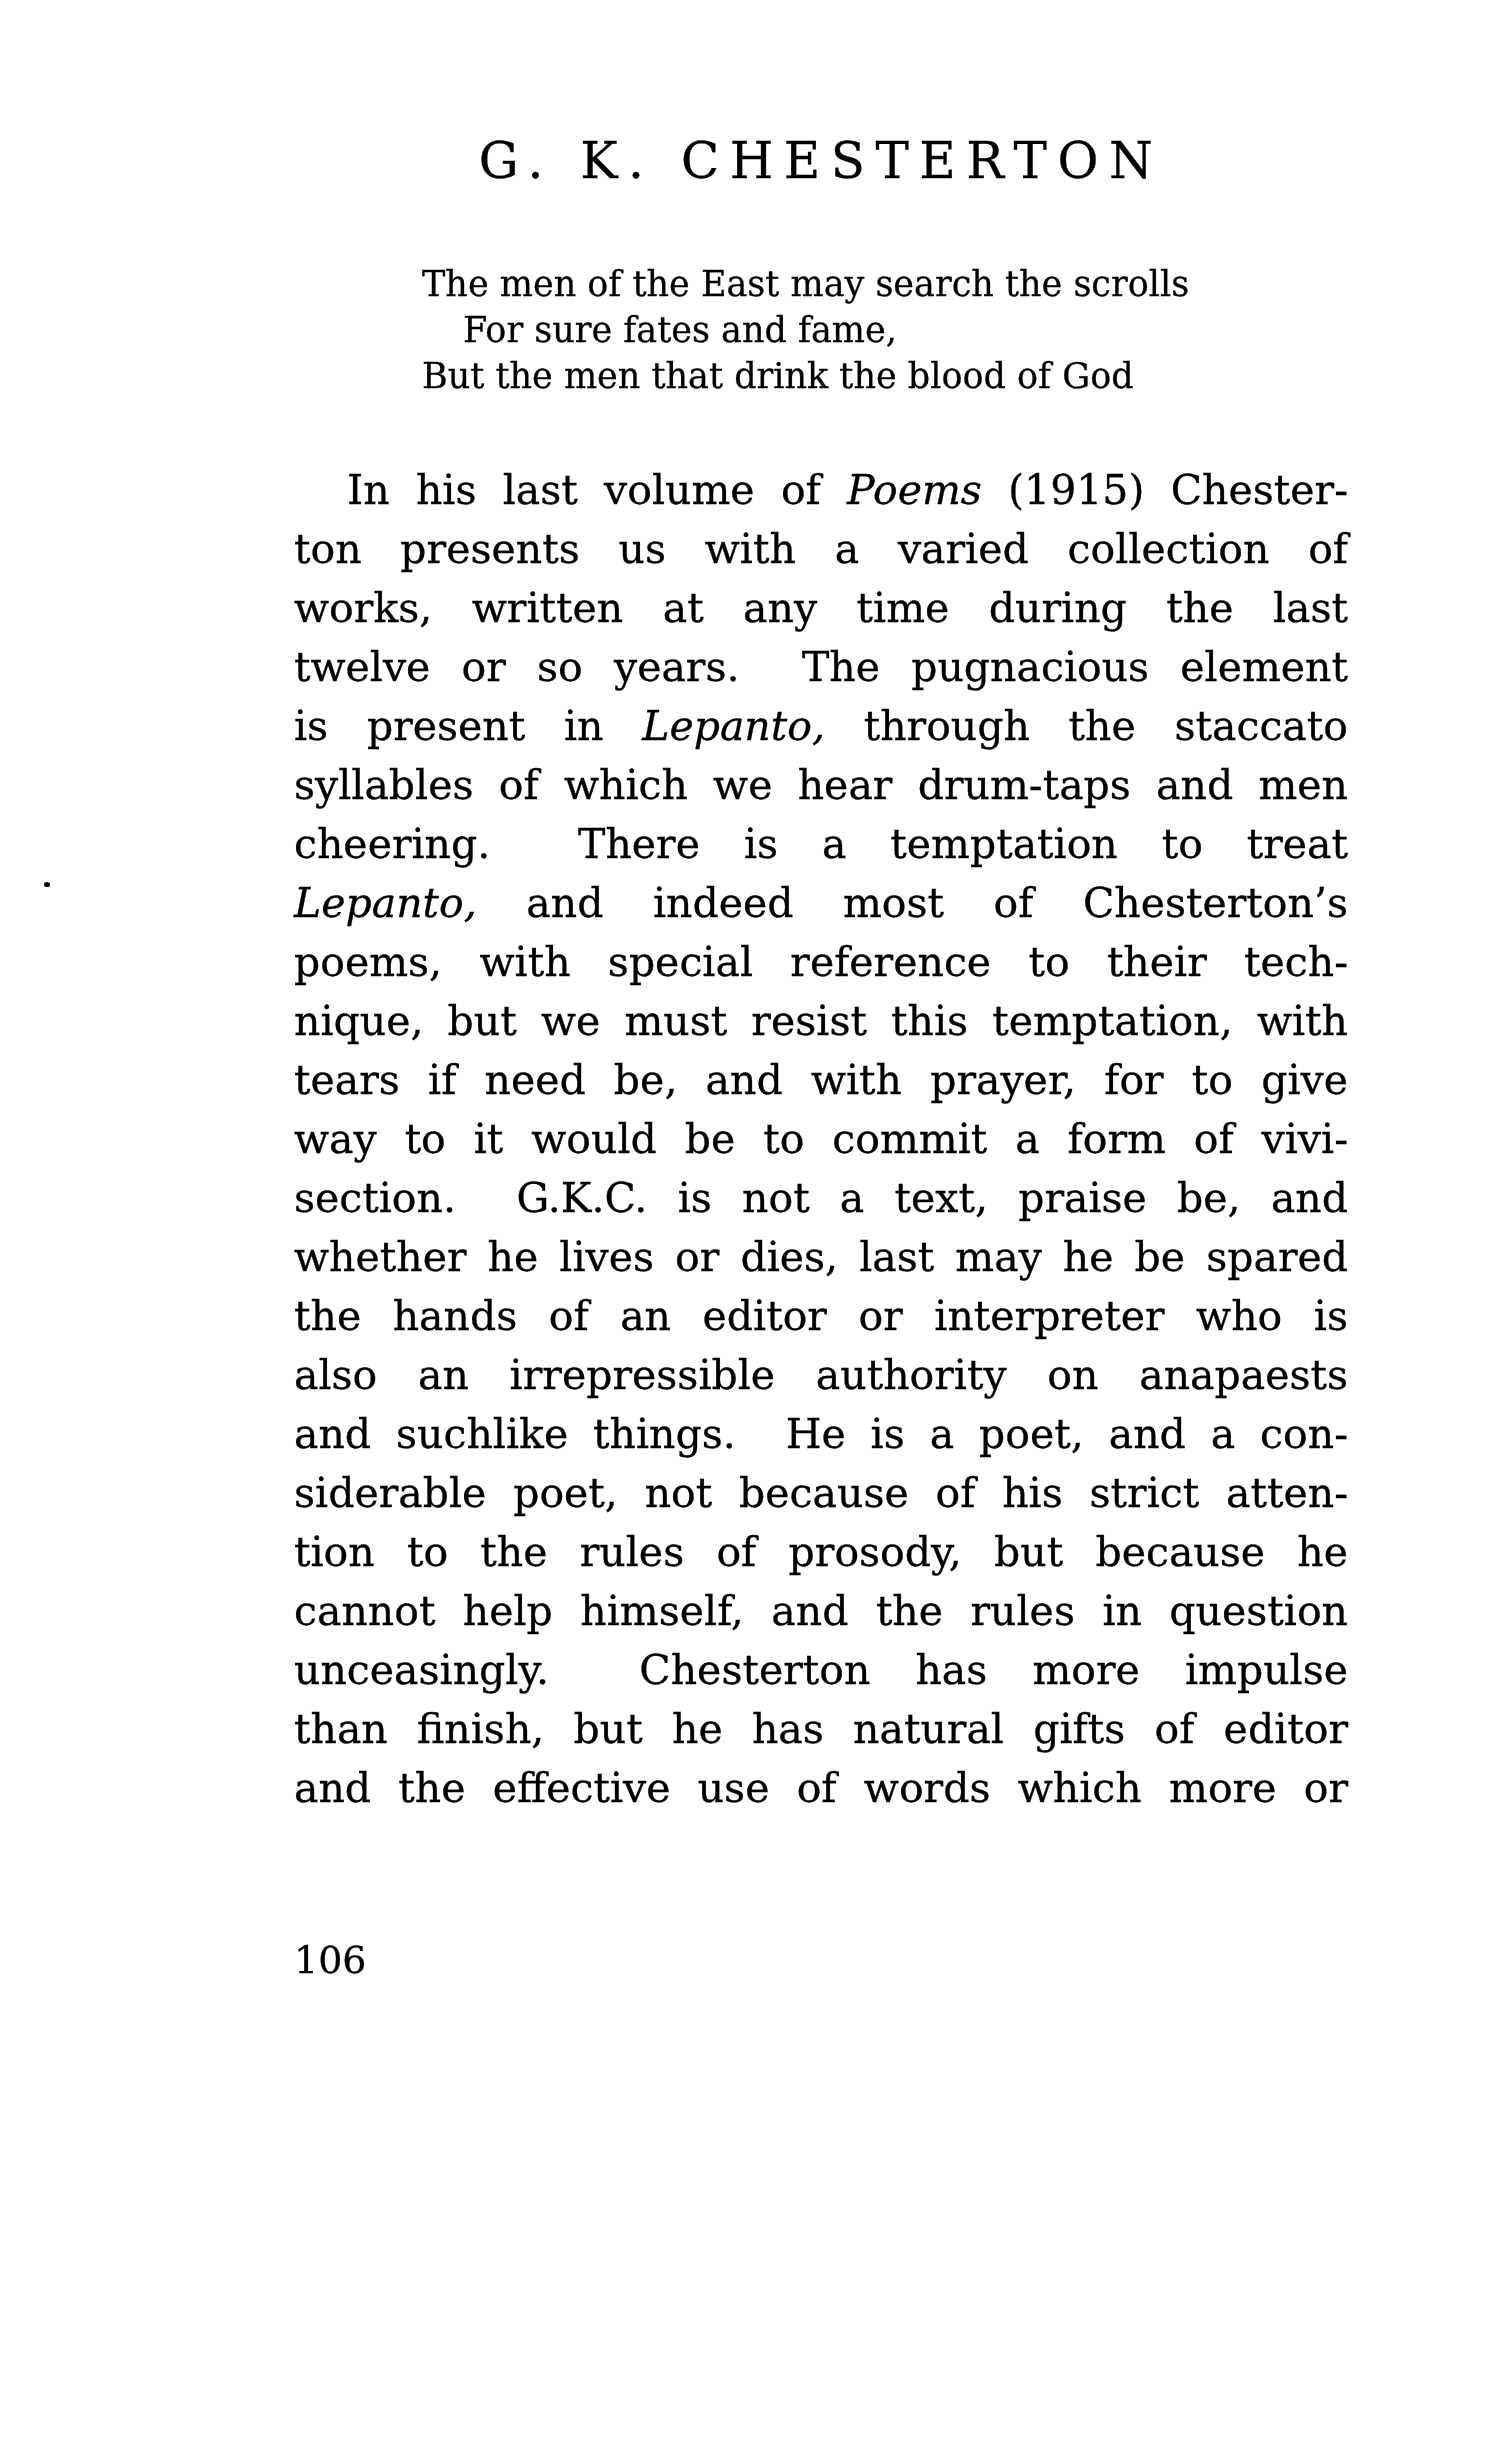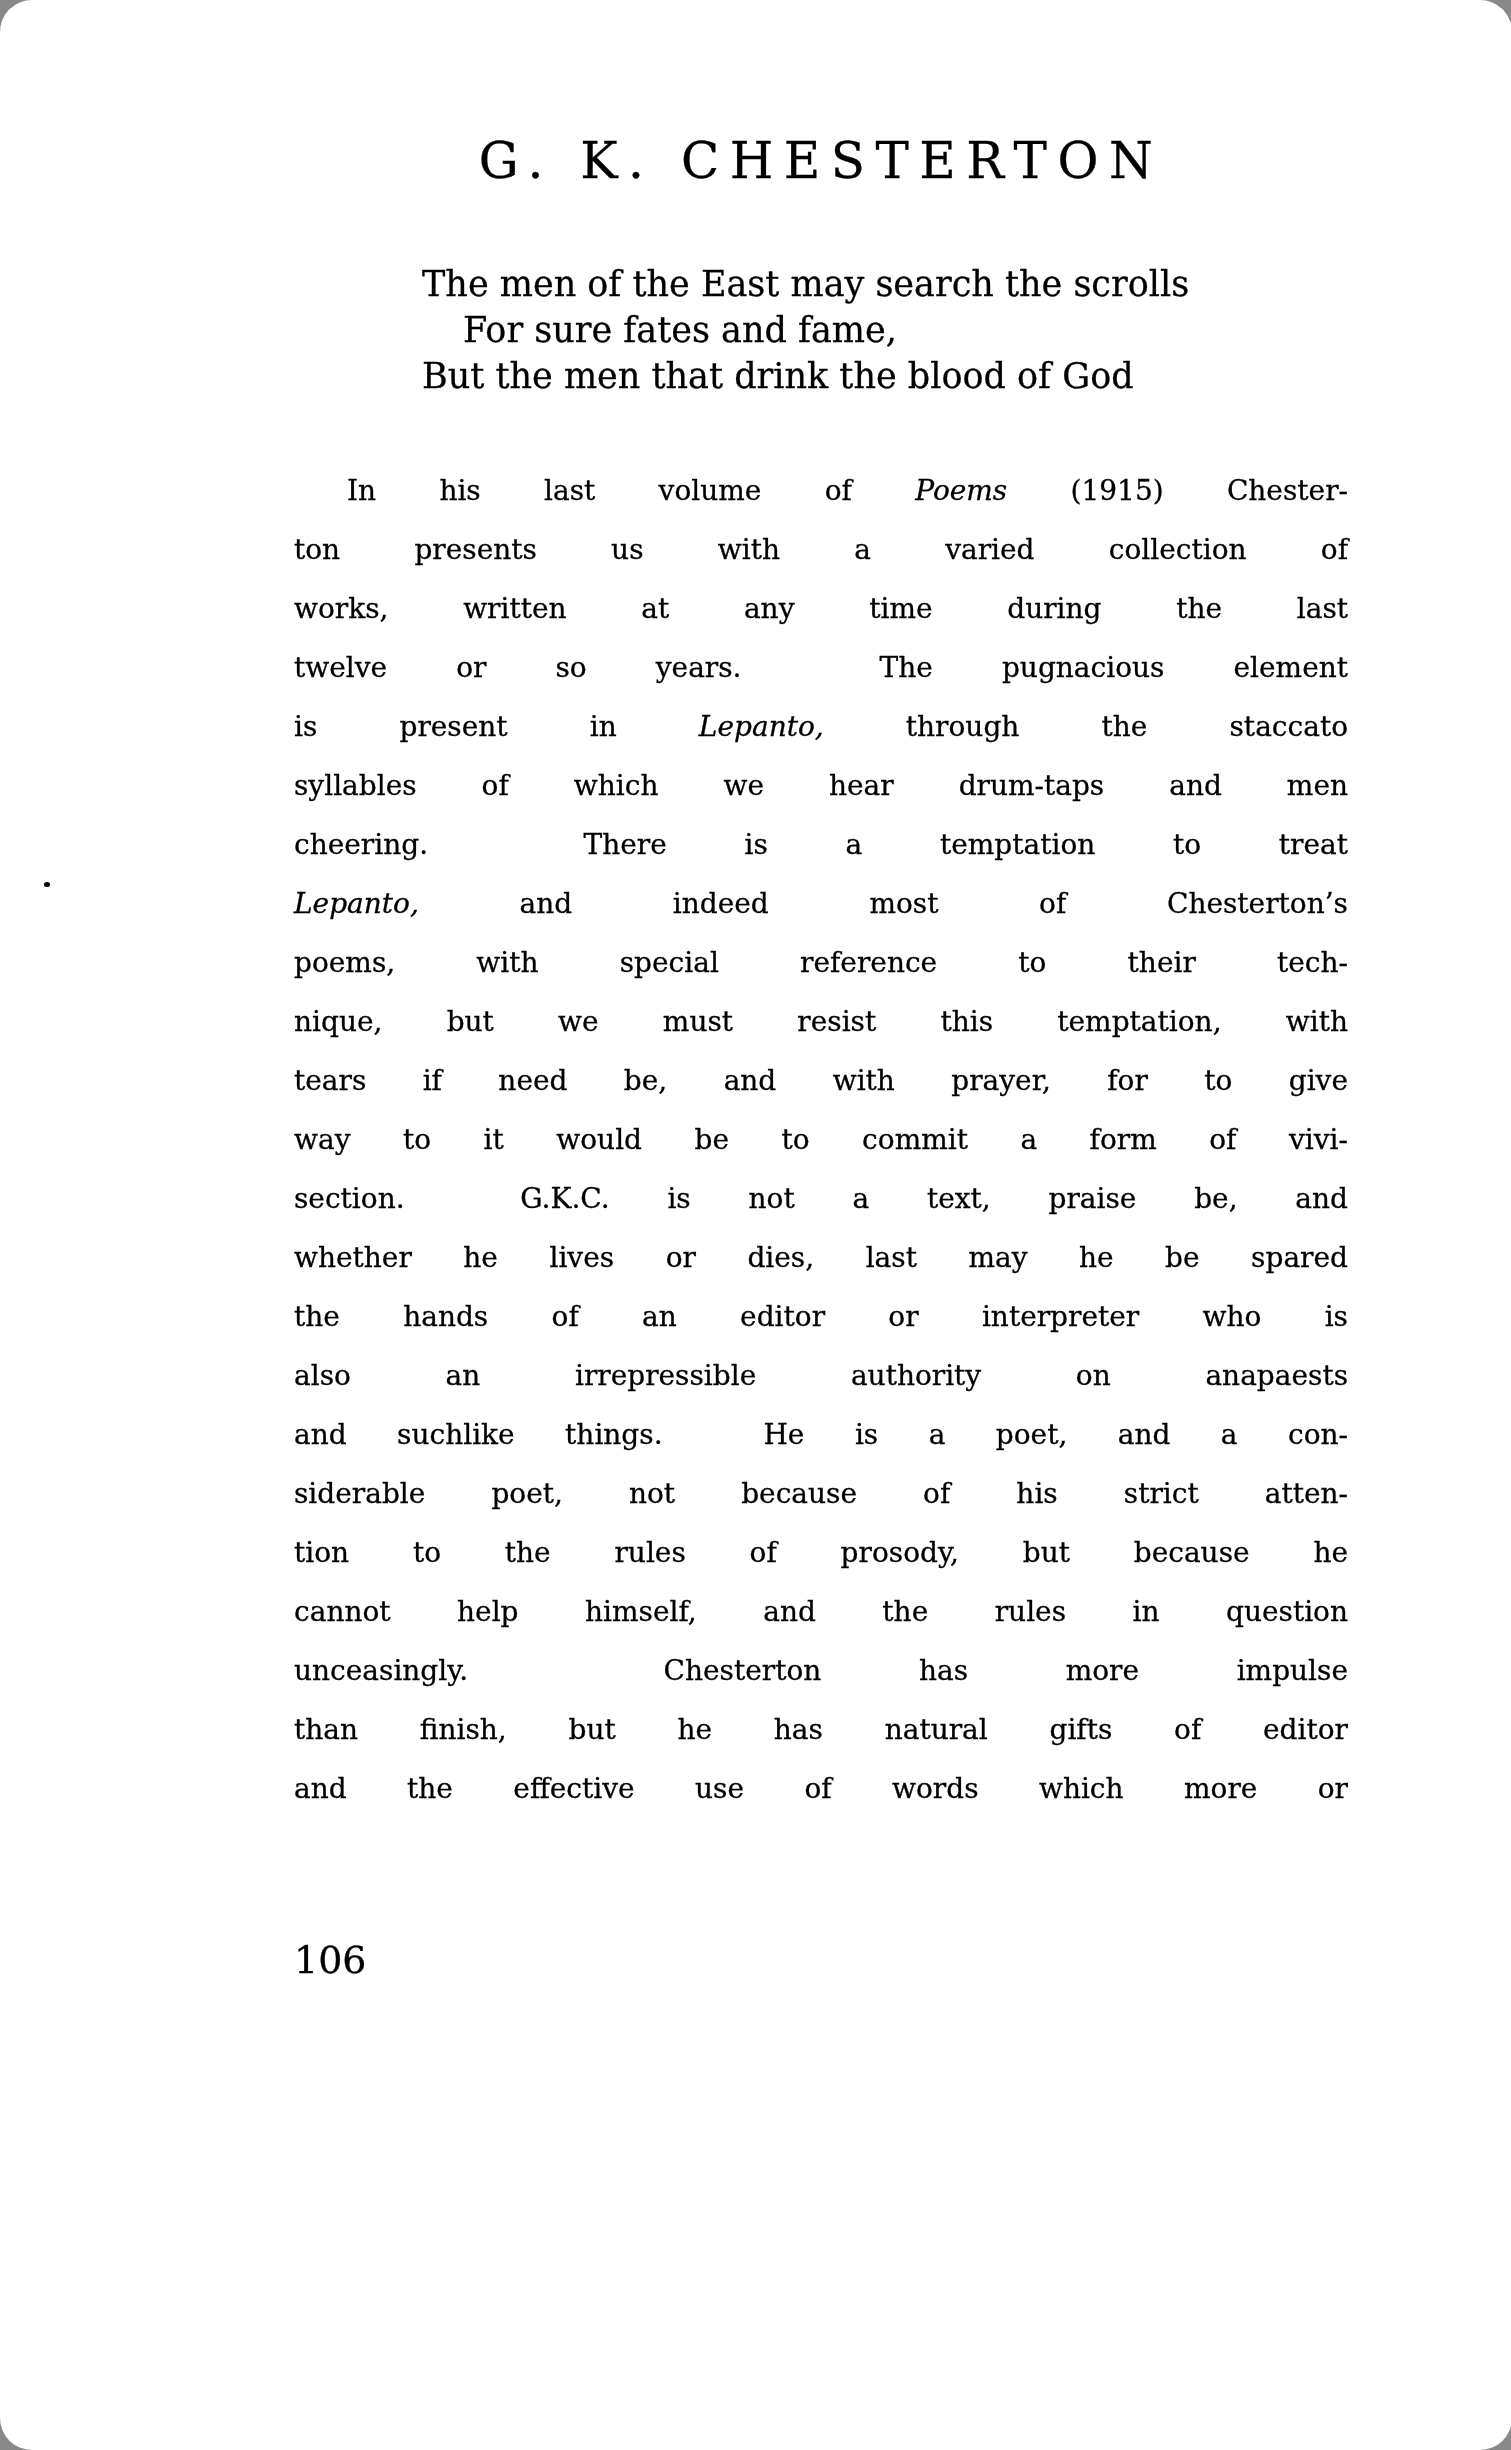--- a/index.html
+++ b/index.html
@@ -14,7 +14,6 @@
     margin: 0 auto;
     overflow: hidden;
     font-family: "DejaVu Serif", serif;
-    border-radius: 32px;
     -webkit-text-stroke: 0.3px currentColor;
   }
   .title {

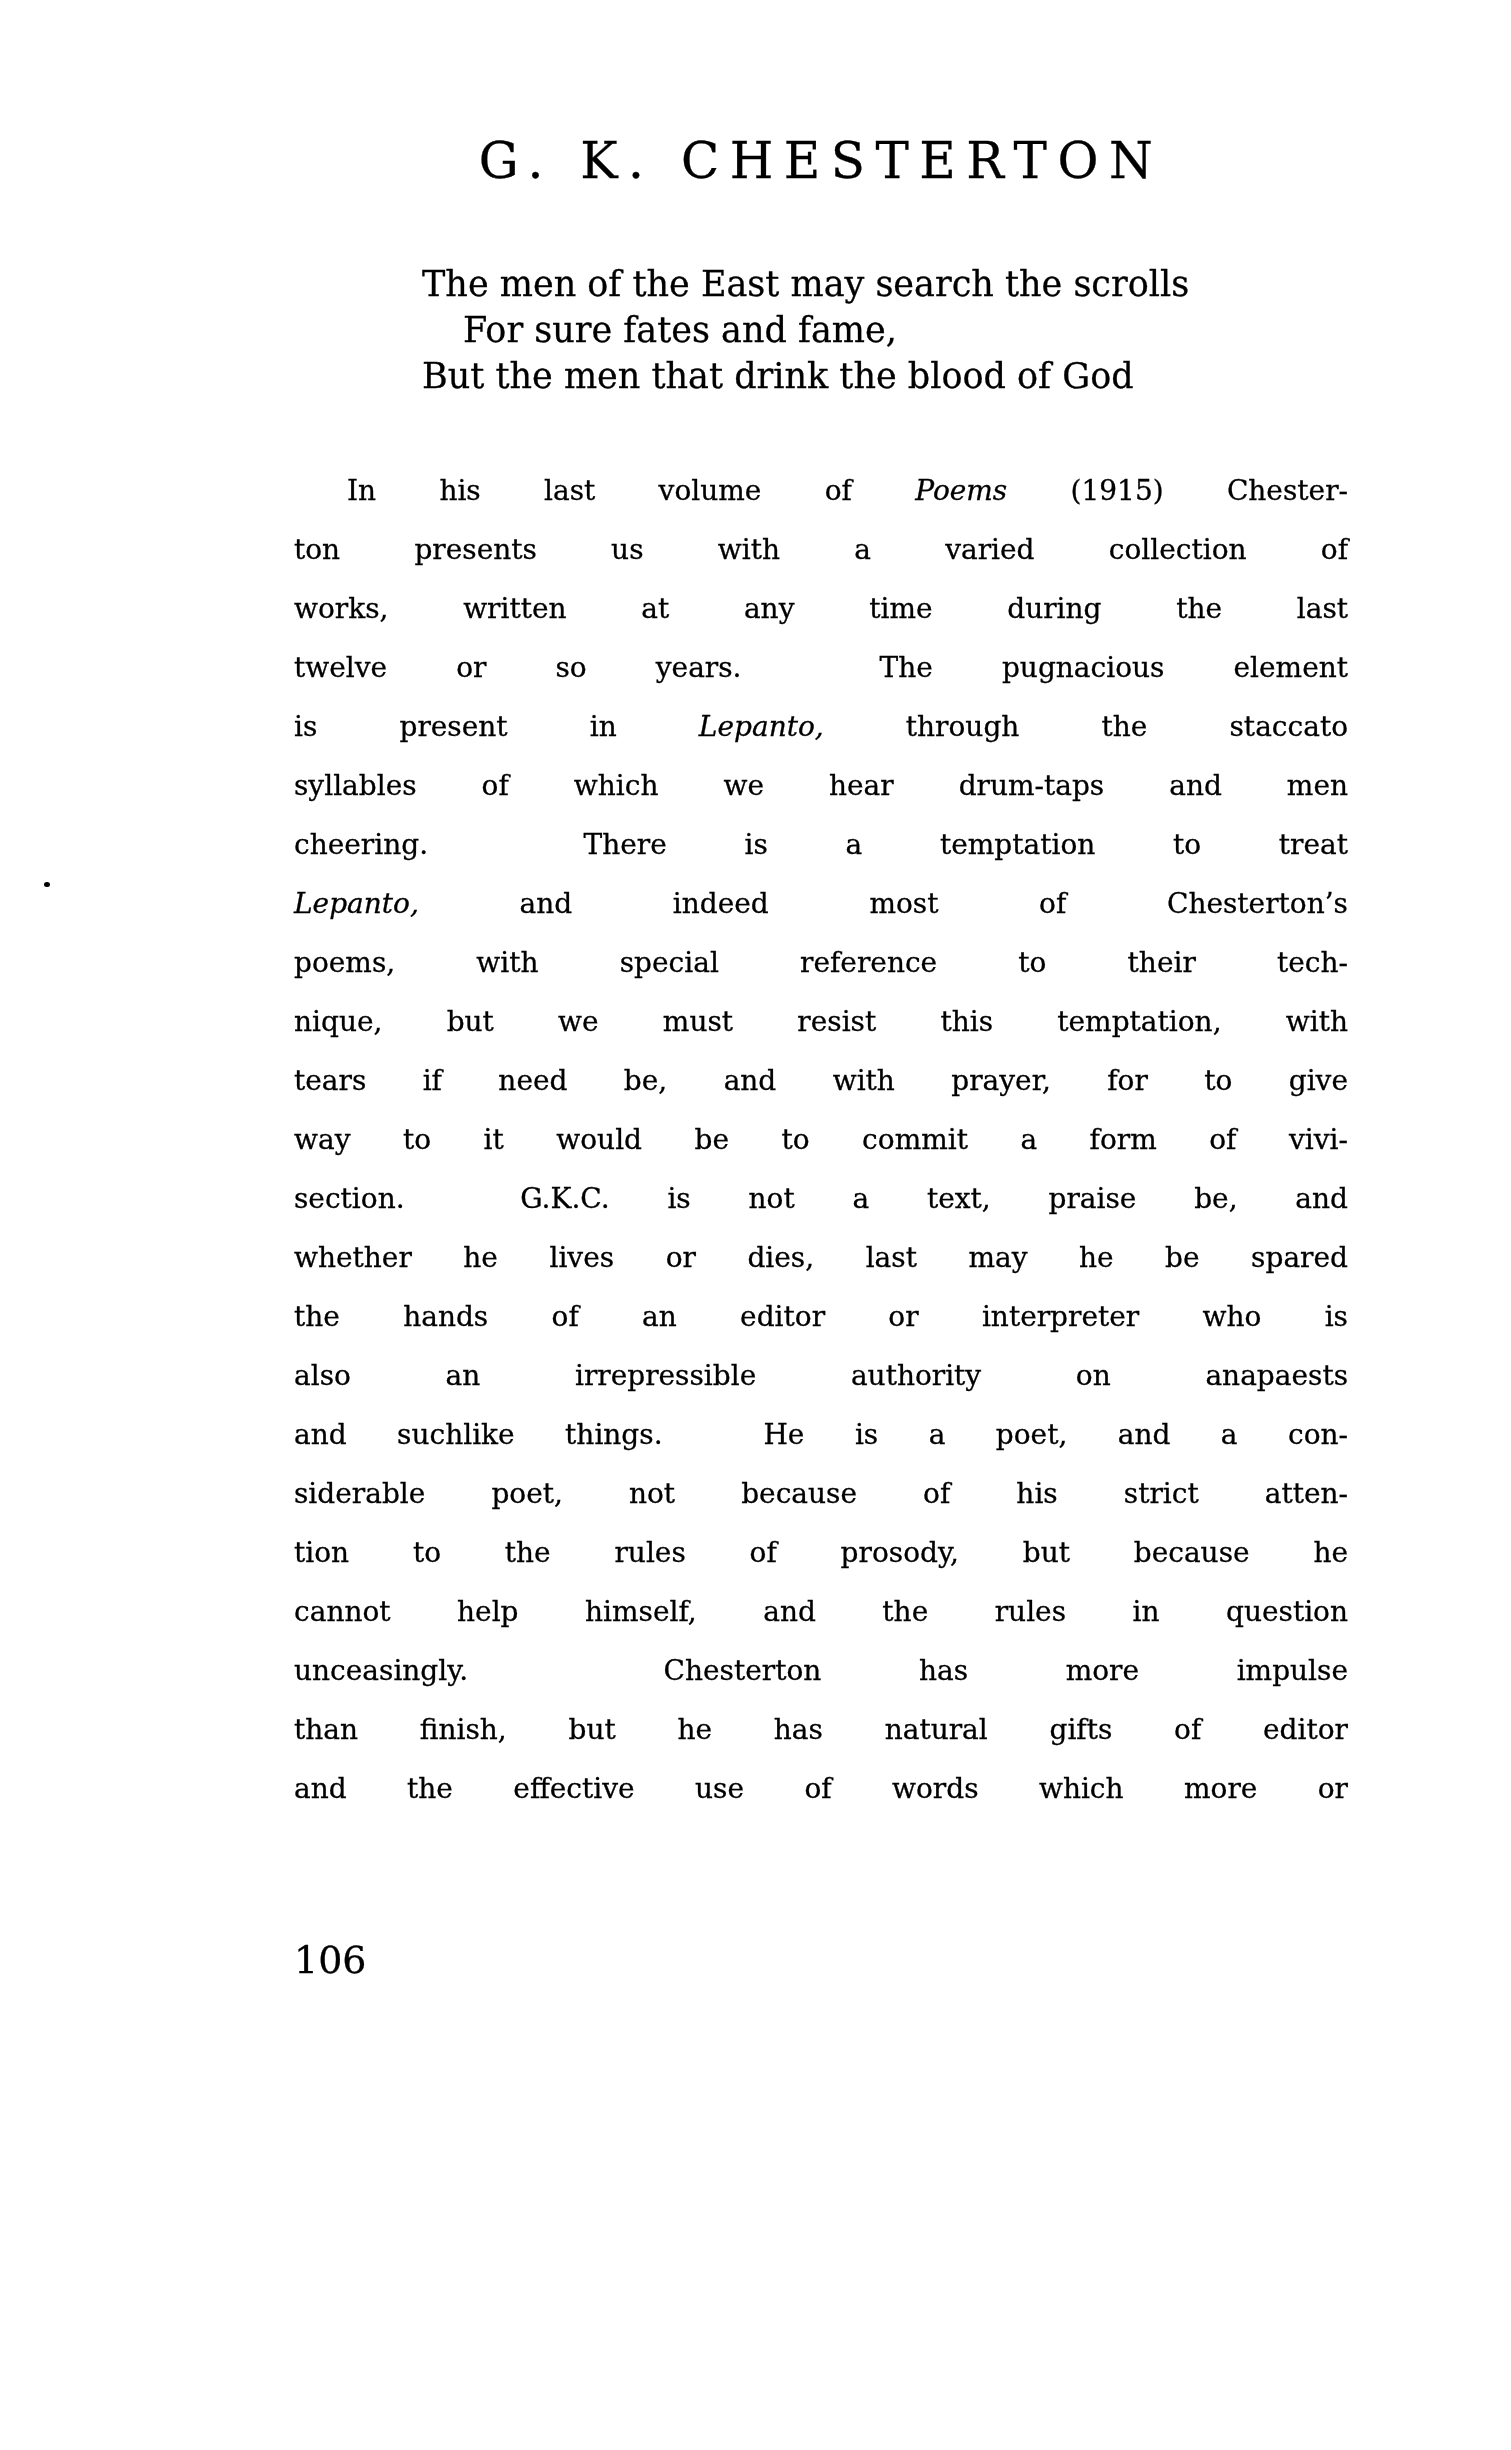--- a/index.html
+++ b/index.html
@@ -43,7 +43,7 @@
     left: 294px;
     top: 461px;
     width: 1054px;
-    font-size: 28px;
+    font-size: 41px;
     line-height: 59px;
   }
   .body-line {

